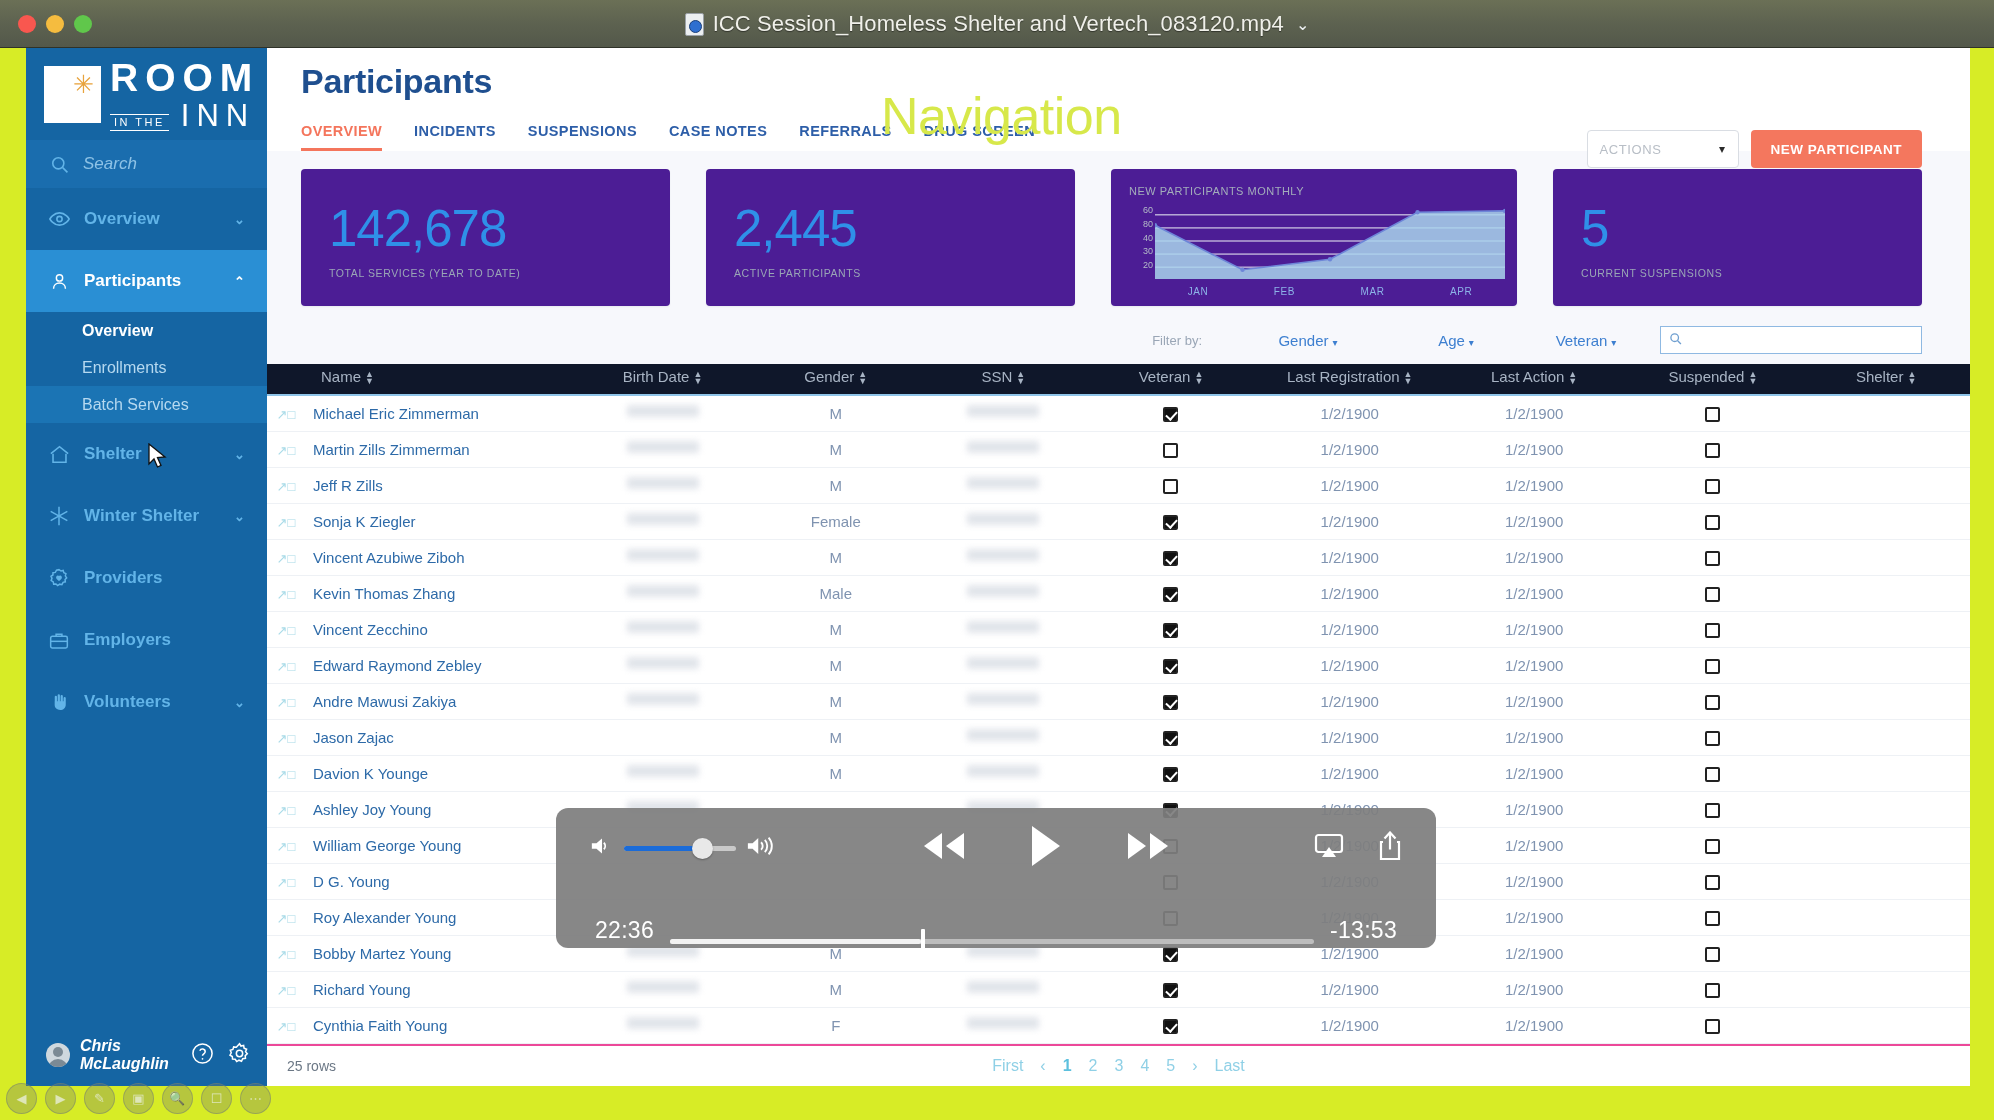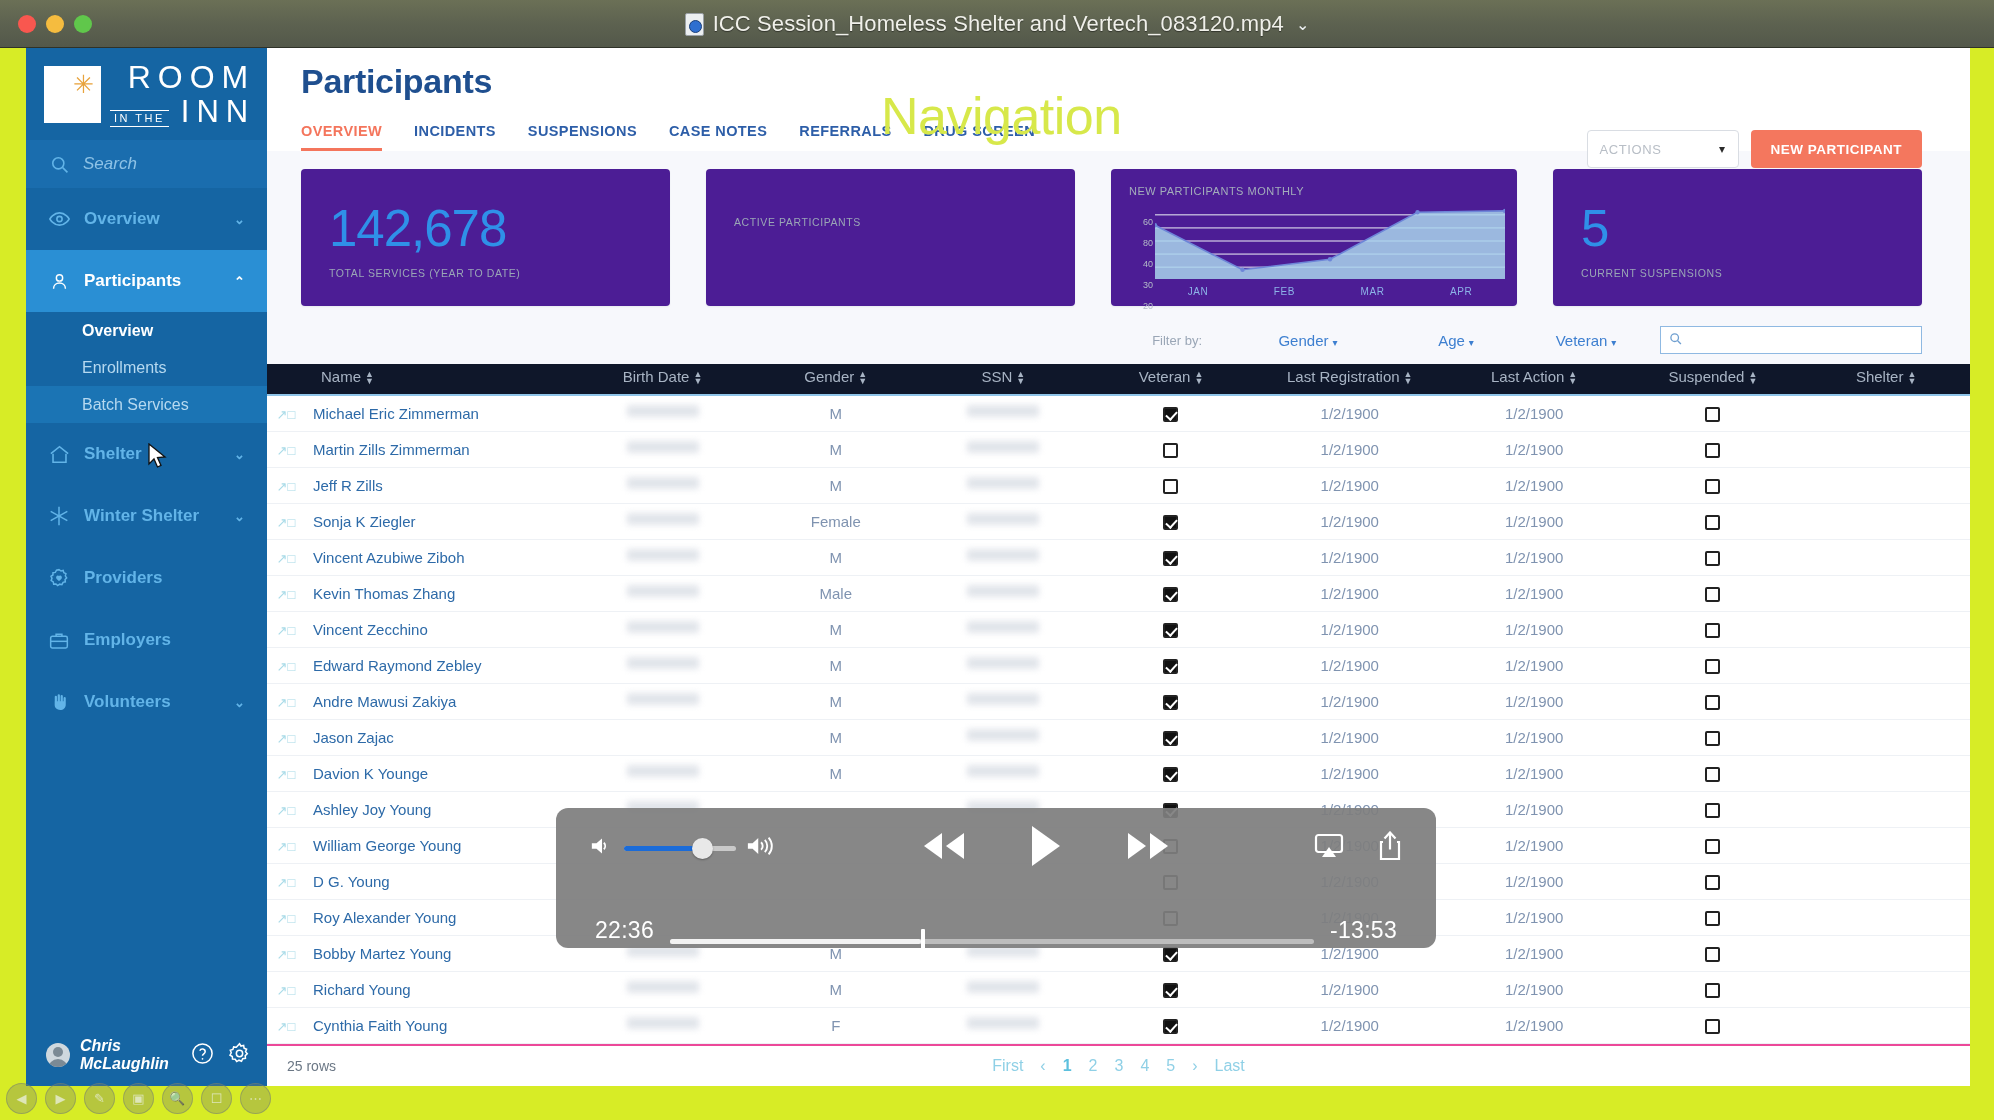--- a/index.html
+++ b/index.html
@@ -68,7 +68,7 @@
     font-size: 25px; line-height: 1;
   }
   .logo-txt { color: #fff; line-height: 1; }
-  .logo-room { font-size: 32px; letter-spacing: 7px; font-weight: 400; text-align: right; }
+  .logo-room { font-size: 39px; letter-spacing: 7px; font-weight: 700; }
   .logo-row2 { display: flex; align-items: flex-end; gap: 12px; margin-top: 3px; }
   .logo-inthe {
     font-size: 11px; letter-spacing: 2.5px; padding: 2px 4px;

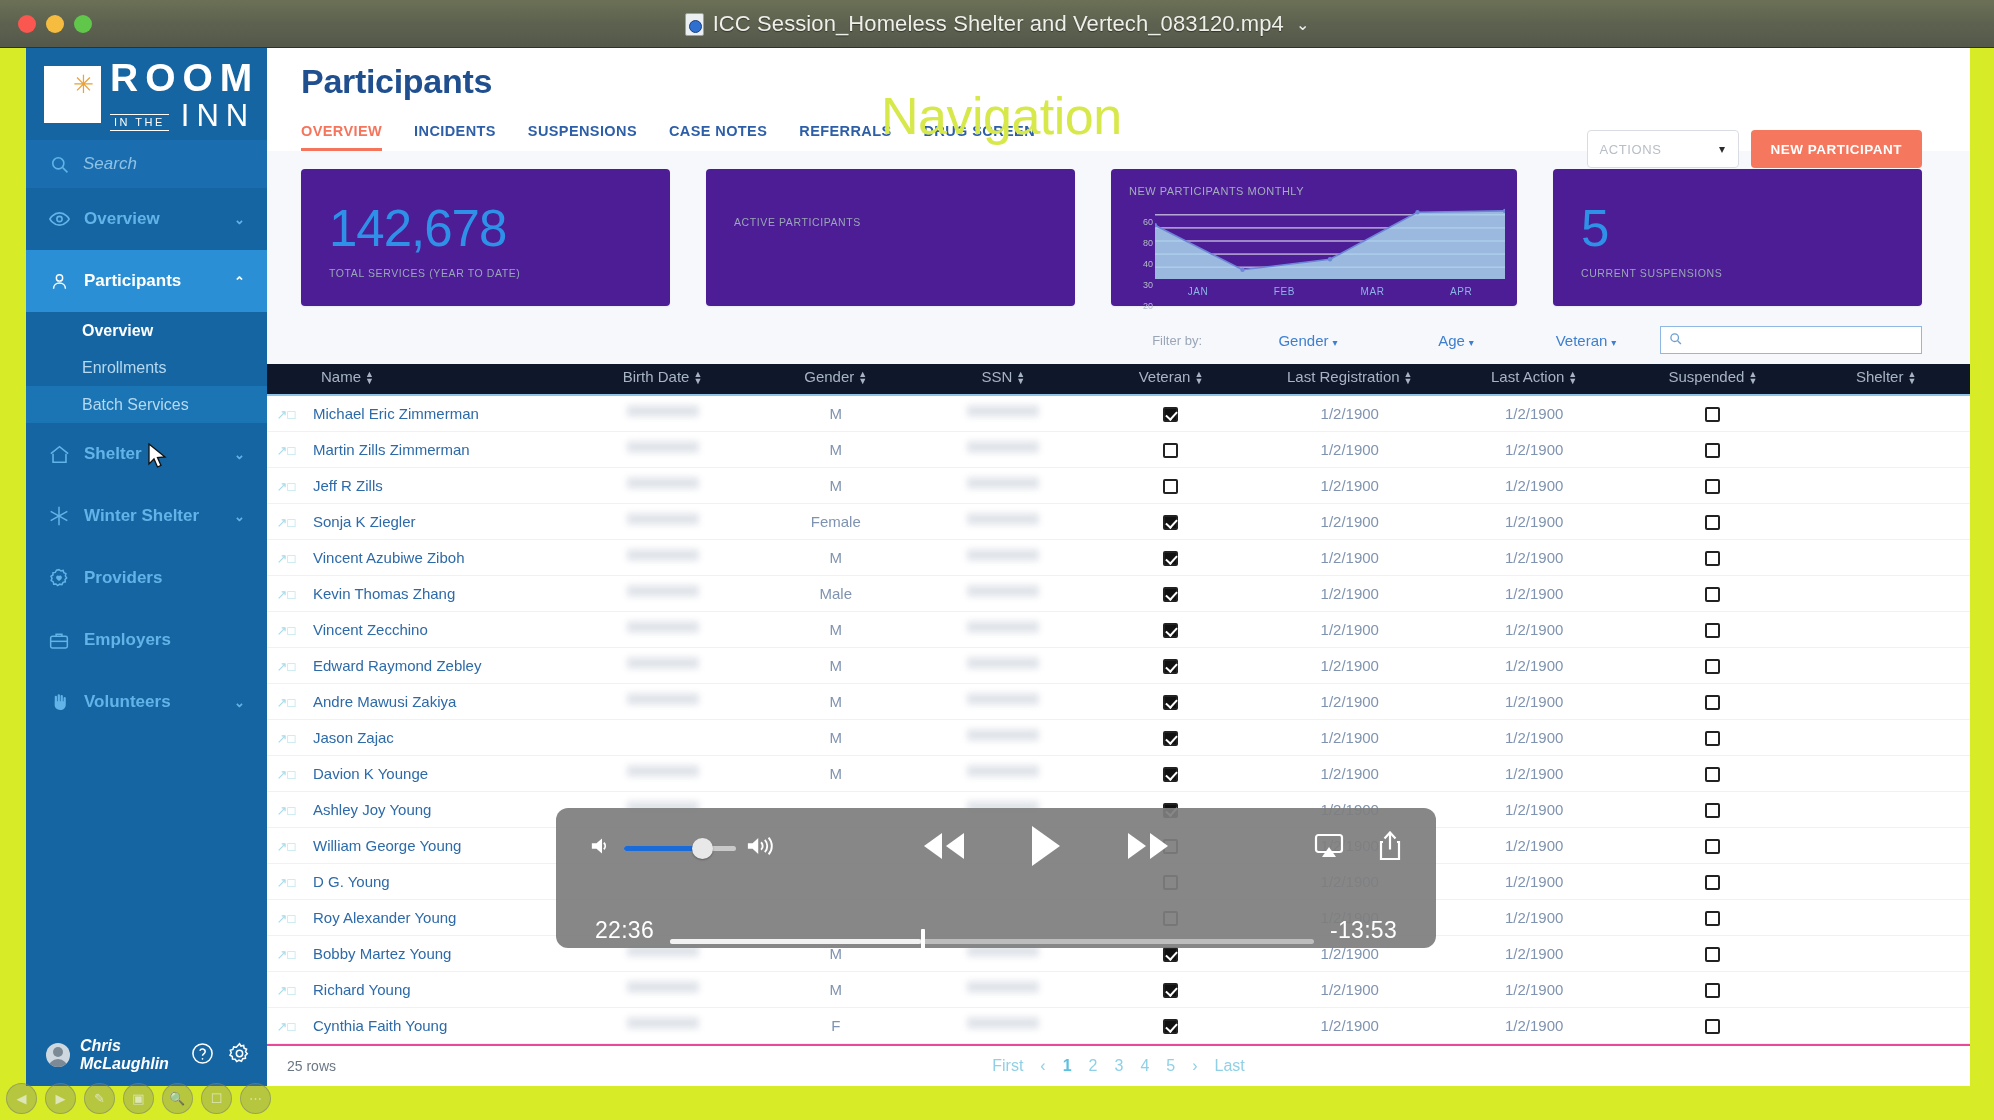--- a/index.html
+++ b/index.html
@@ -451,6 +451,7 @@
           <div class="stat-lbl">TOTAL SERVICES (YEAR TO DATE)</div>
         </div>
         <div class="card big">
+          <div class="stat-num">2,445</div>
           <div class="stat-lbl">ACTIVE PARTICIPANTS</div>
         </div>
 

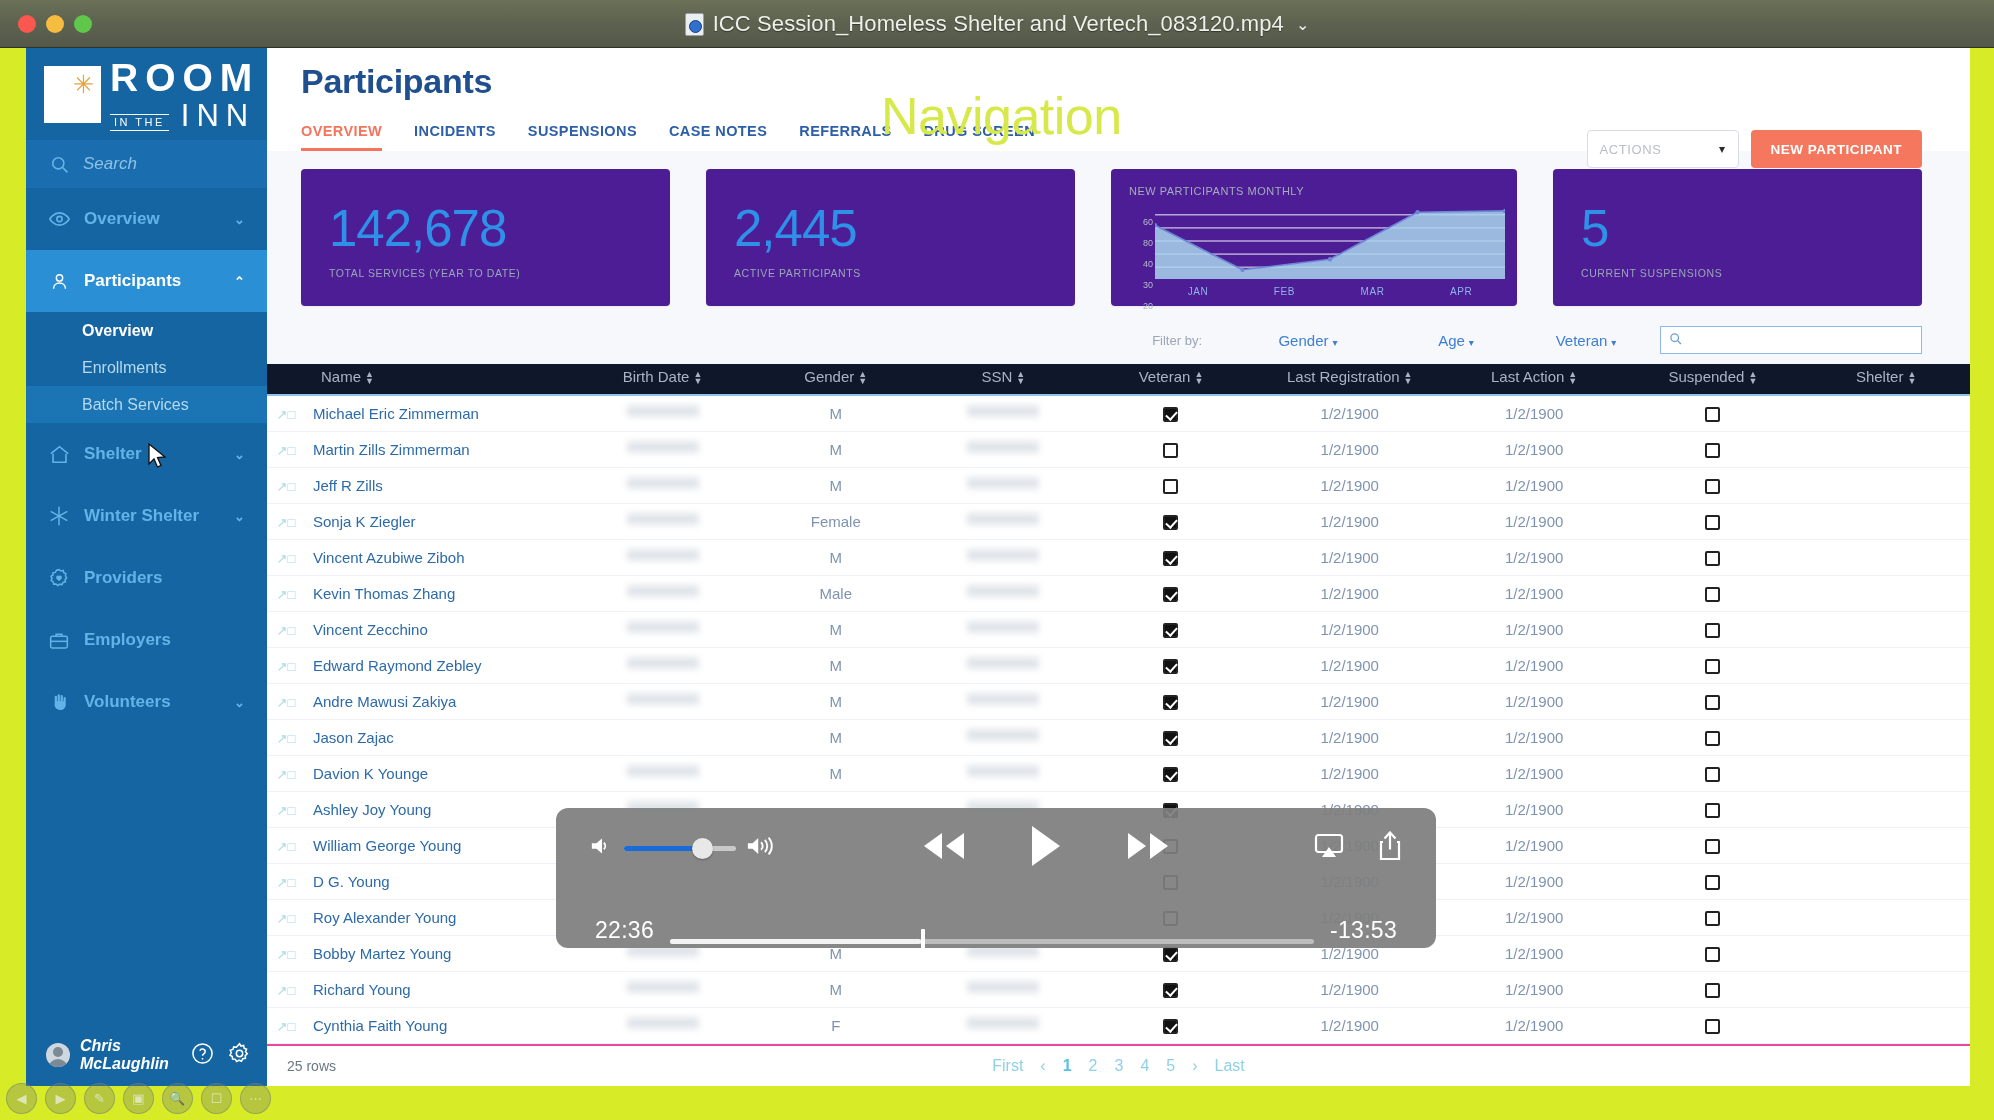--- a/index.html
+++ b/index.html
@@ -164,7 +164,7 @@
     position: absolute; left: 0; top: 3px; width: 24px;
     display: flex; flex-direction: column; justify-content: space-between; height: 64px;
   }
-  .yticks span { color: #b4bcc8; font-size: 9px; text-align: right; line-height: 1; margin-top: 12px; }
+  .yticks span { color: #b4bcc8; font-size: 9px; text-align: right; line-height: 1; }
   .xticks { display: flex; justify-content: space-around; padding-left: 26px; margin-top: 1px; }
   .xticks span { color: #8db4e8; font-size: 10px; letter-spacing: .6px; }
 

